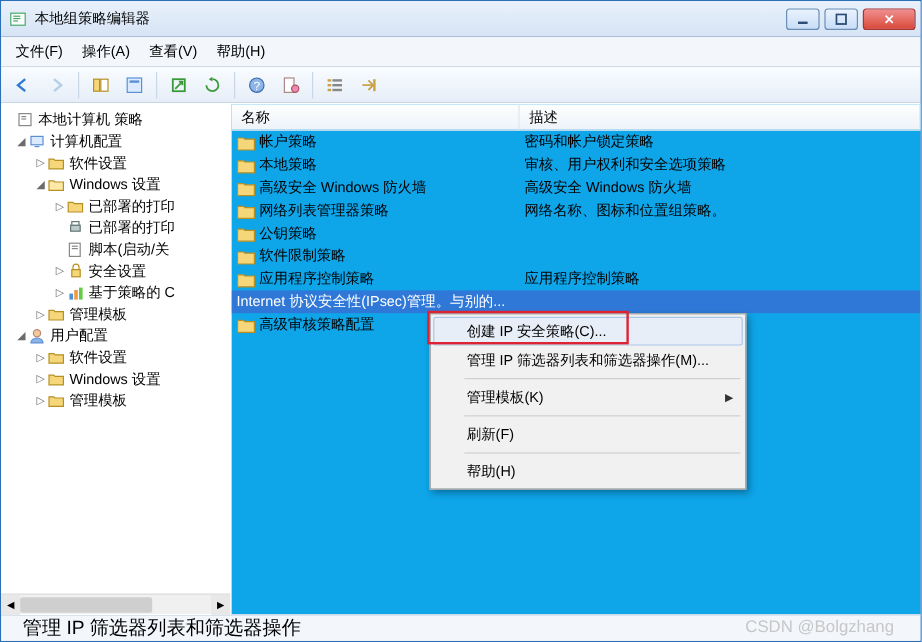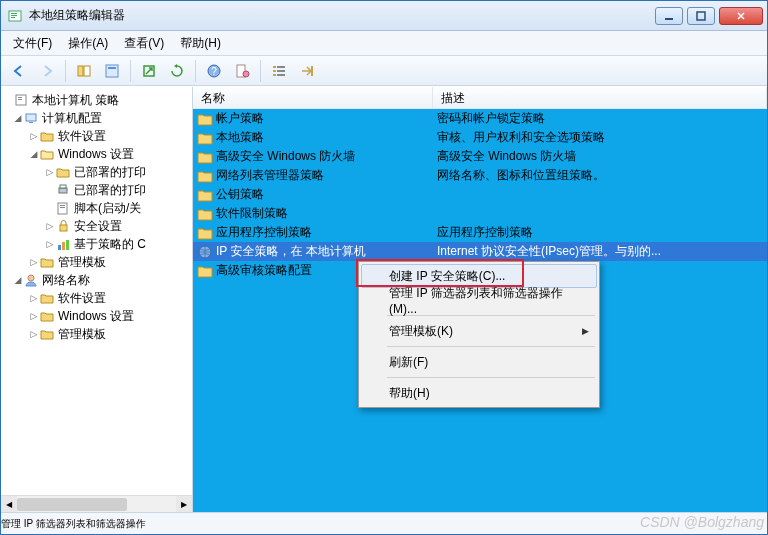--- a/index.html
+++ b/index.html
@@ -383,15 +383,6 @@
             <div class="cell2">应用程序控制策略</div>
           </div>
           <div class="row sel">
-            <div class="cell1">
-              <span class="ticon2">
-                <svg width="16" height="16">
-                  <circle cx="8" cy="8" r="6" fill="#7fb3e8" stroke="#3a6aa8"></circle>
-                  <path d="M2 8 h12 M8 2 v12 M3 5 q5 3 10 0 M3 11 q5 -3 10 0" fill="none" stroke="#3a6aa8" stroke-width="0.7"></path>
-                </svg>
-              </span>
-              <span>IP 安全策略，在 本地计算机</span>
-            </div>
             <div class="cell2">Internet 协议安全性(IPsec)管理。与别的...</div>
           </div>
           <div class="row">

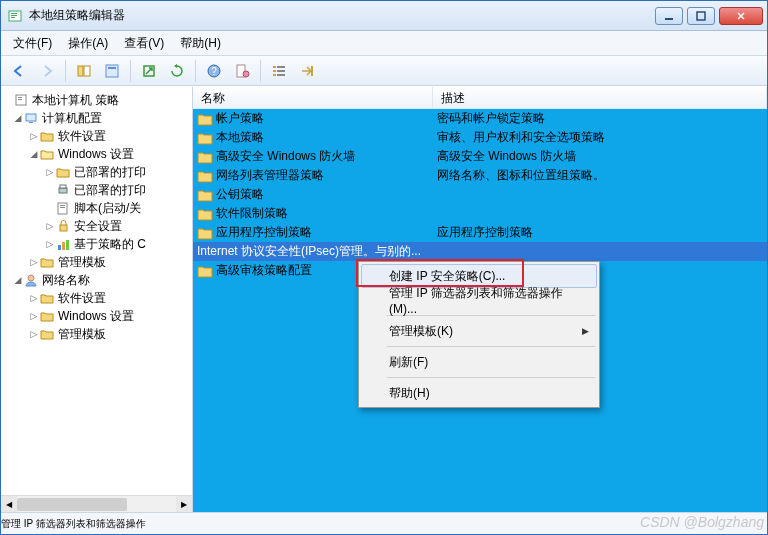--- a/index.html
+++ b/index.html
@@ -262,7 +262,7 @@
               <path d="M2 13 a5 4 0 0 1 10 0 z" fill="#8db5e8" stroke="#5a8fd4"></path>
             </svg>
           </span>
-          <span>网络名称</span>
+          <span>用户配置</span>
         </div>
       <div class="treeitem" style="padding-left:28px">
           <span class="exp">▷</span>

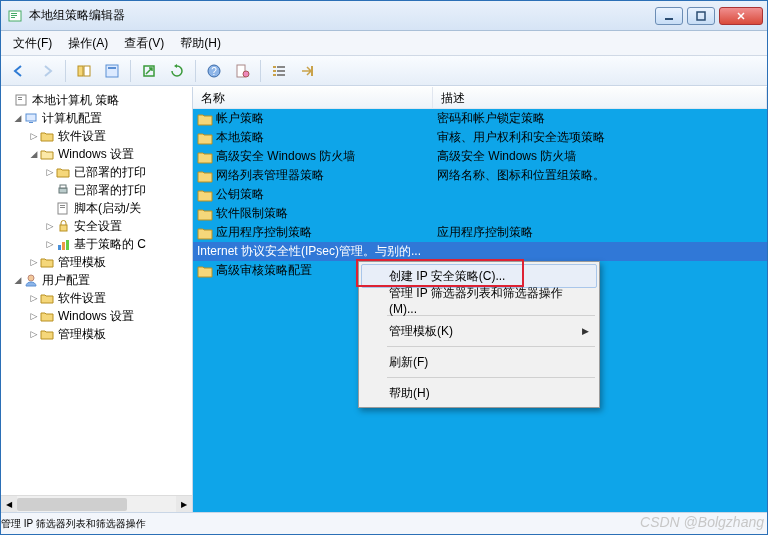--- a/index.html
+++ b/index.html
@@ -29,7 +29,7 @@
   .row.sel { background:#3078d7; color:#fff;}
   .cell1 { width:240px; display:flex; align-items:center; padding-left:4px;}
   .cell2 { flex:1; padding-left:4px;}
-  .ctxmenu { position:absolute; left:357px; top:260px; width:242px; background:#f1f1f1; border:1px solid #9b9b9b; box-shadow:2px 3px 6px rgba(0,0,0,0.35); font-size:12px; padding:2px;}
+  .ctxmenu { position:absolute; left:357px; top:260px; width:264px; background:#f1f1f1; border:1px solid #9b9b9b; box-shadow:2px 3px 6px rgba(0,0,0,0.35); font-size:12px; padding:2px;}
   .ctxmenu .mi { height:24px; display:flex; align-items:center; padding:0 18px 0 28px; position:relative; cursor:default;}
   .ctxmenu .mi.hov { background:#e8eef8; border:1px solid #a9c6ea; border-radius:2px; padding:0 17px 0 27px;}
   .ctxmenu .msep { height:1px; background:#d0d0d0; margin:3px 2px 3px 26px;}

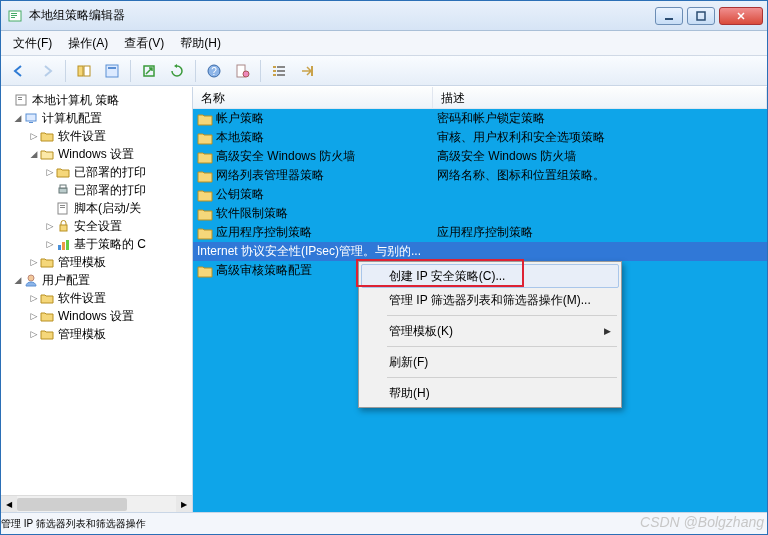--- a/index.html
+++ b/index.html
@@ -35,7 +35,7 @@
   .ctxmenu .msep { height:1px; background:#d0d0d0; margin:3px 2px 3px 26px;}
   .ctxmenu .arrow { position:absolute; right:8px; font-size:9px; color:#333;}
   .highlight-box { position:absolute; left:355px; top:258px; width:168px; height:28px; border:2px solid #d23; pointer-events:none; z-index:10;}
-  .statusbar { height:22px; border-top:1px solid #c9d6e6; font-size:10px; display:flex; align-items:center; padding:0 0; background:#f3f6fb;}
+  .statusbar { height:22px; border-top:1px solid #c9d6e6; font-size:16px; display:flex; align-items:center; padding:0 18px; background:#f3f6fb;}
   .hscroll { height:17px; background:#f0f0f0; border-top:1px solid #dcdcdc; position:relative;}
   .hscroll .thumb { position:absolute; left:16px; top:2px; height:13px; width:110px; background:#cfcfcf; border-radius:2px;}
   .hscroll .abtn { position:absolute; top:0; width:16px; height:17px; background:#e8e8e8; display:flex; align-items:center; justify-content:center; font-size:8px;}

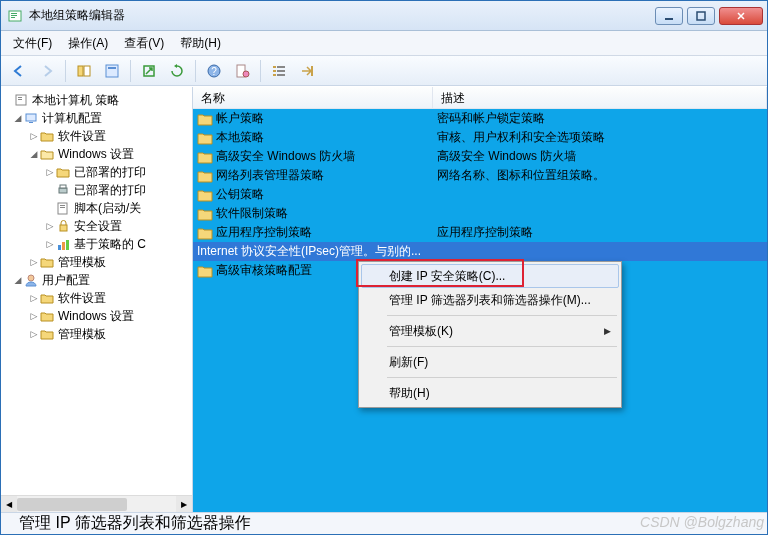--- a/index.html
+++ b/index.html
@@ -39,7 +39,7 @@
   .hscroll { height:17px; background:#f0f0f0; border-top:1px solid #dcdcdc; position:relative;}
   .hscroll .thumb { position:absolute; left:16px; top:2px; height:13px; width:110px; background:#cfcfcf; border-radius:2px;}
   .hscroll .abtn { position:absolute; top:0; width:16px; height:17px; background:#e8e8e8; display:flex; align-items:center; justify-content:center; font-size:8px;}
-  .watermark { position:absolute; right:3px; bottom:4px; font-size:14px; color:#c7c7c7; font-style:italic; pointer-events:none;}
+  .watermark { position:absolute; right:22px; bottom:4px; font-size:14px; color:#c7c7c7; pointer-events:none;}
   svg { display:block; }
 </style>
 </head>

